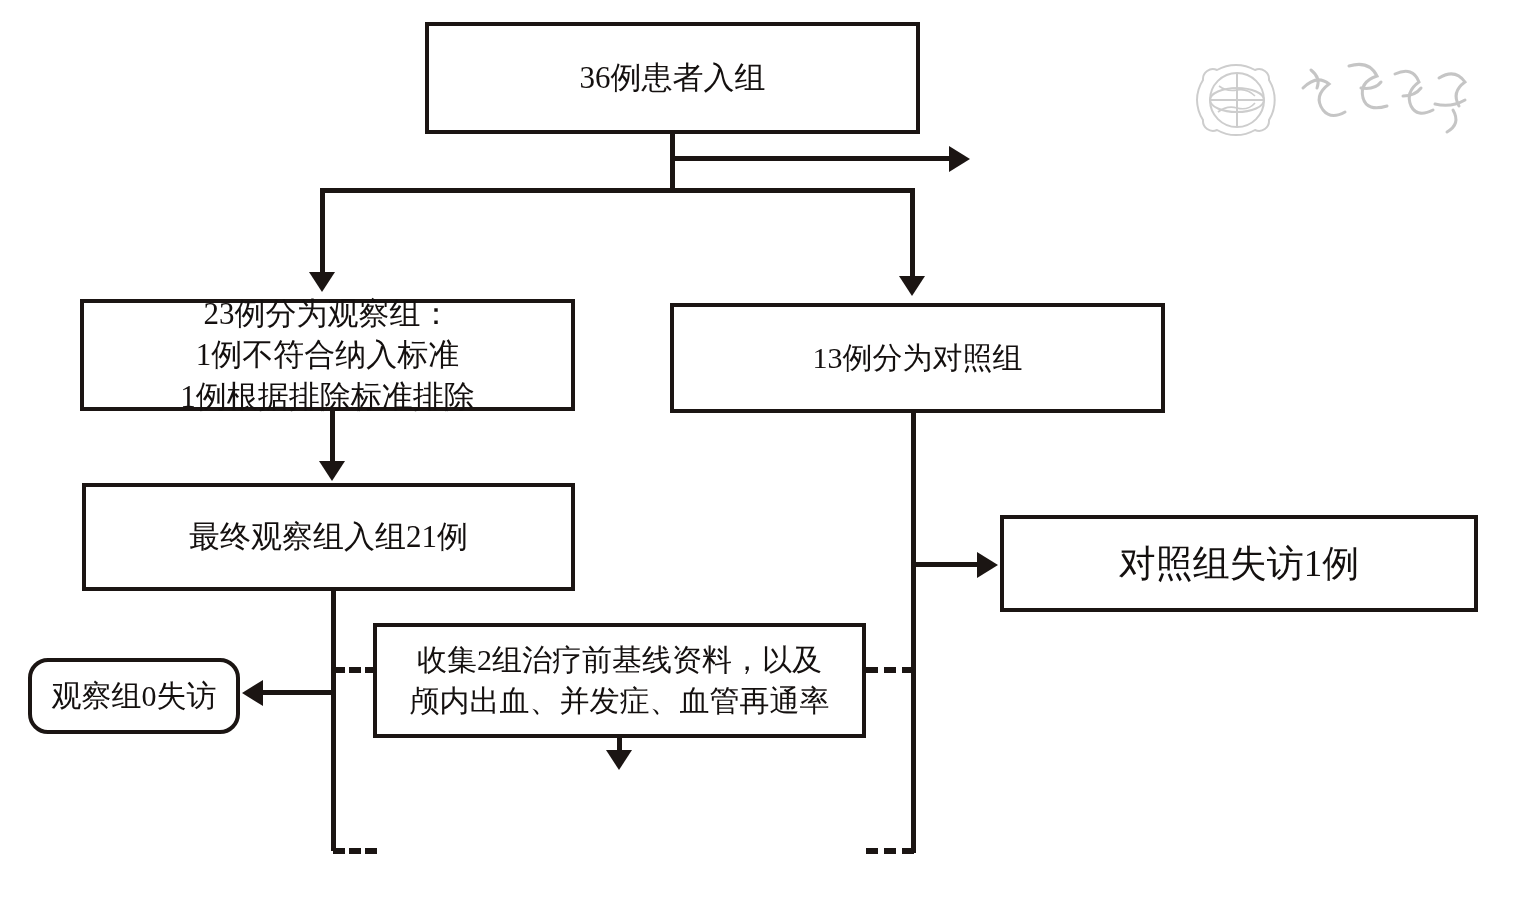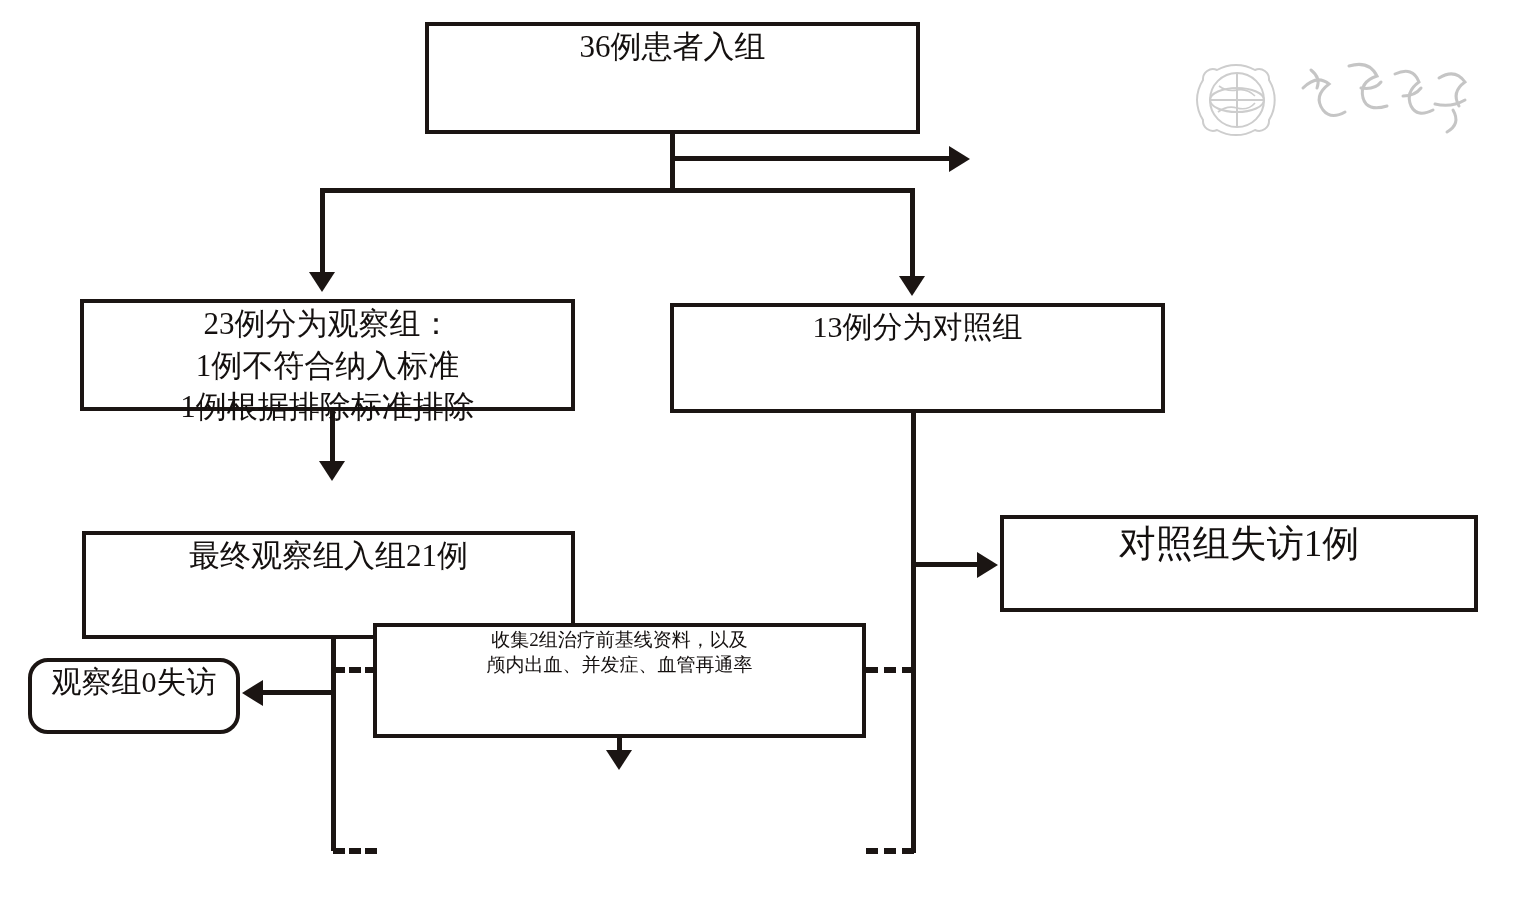--- a/index.html
+++ b/index.html
@@ -23,6 +23,7 @@
     border: 4px solid #1b1513;
     background: #ffffff;
     display: flex;
+    align-items: center;
     justify-content: center;
     text-align: center;
     line-height: 1.34;

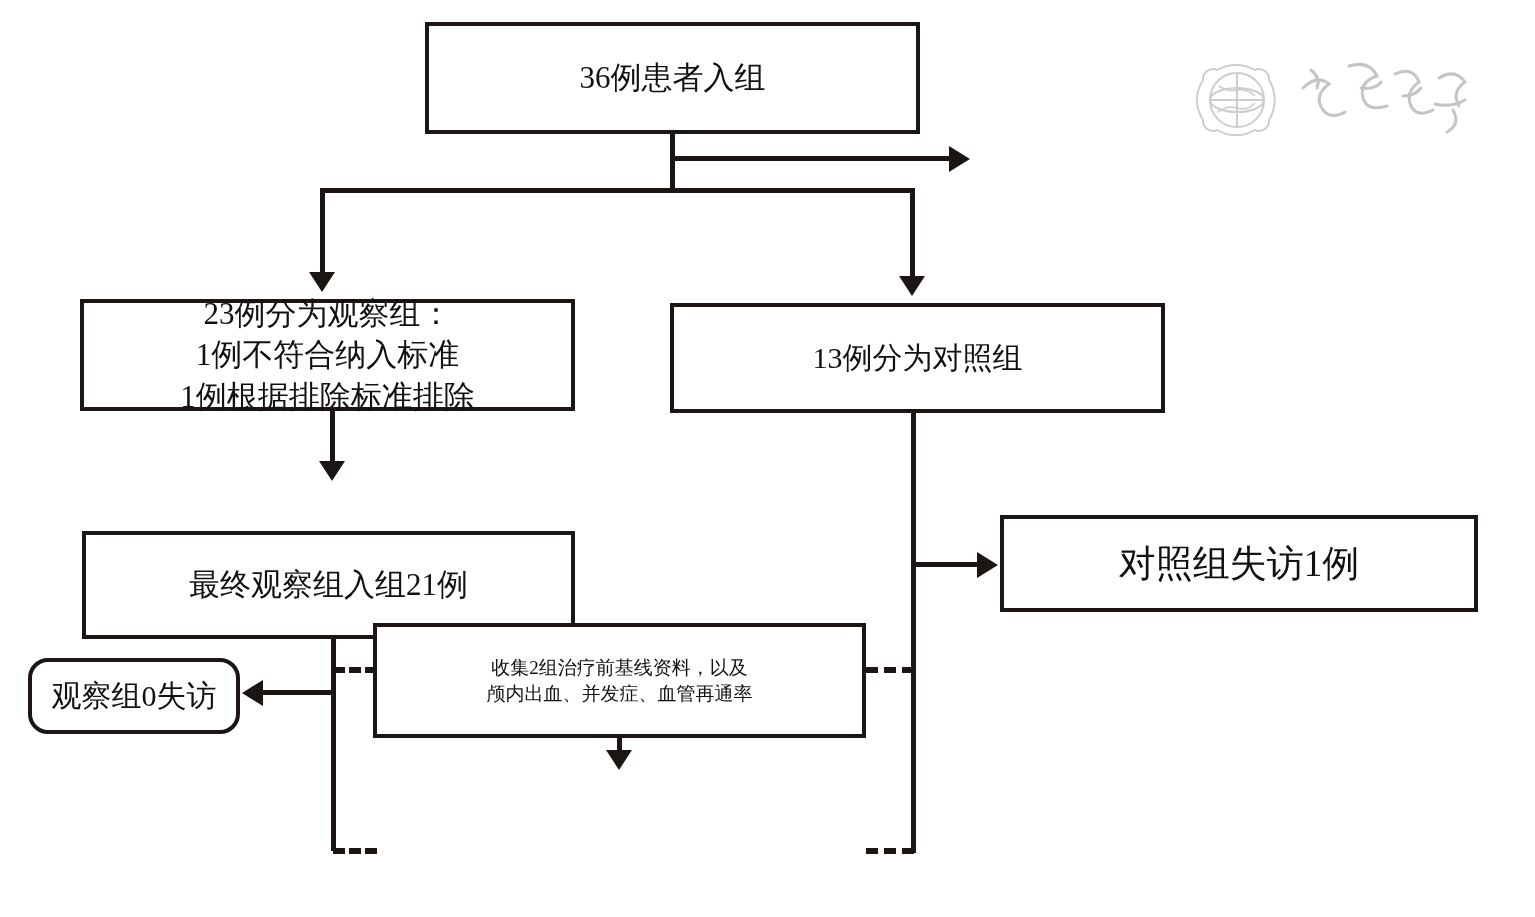--- a/index.html
+++ b/index.html
@@ -41,7 +41,7 @@
   #box-protocol      { left: 970px; top: 66px;  width: 505px; height: 190px; font-size: 29px; }
   #box-observation   { left: 80px;  top: 299px; width: 495px; height: 112px; font-size: 31px; }
   #box-control       { left: 670px; top: 303px; width: 495px; height: 110px; font-size: 30px; }
-  #box-final-obs     { left: 82px;  top: 483px; width: 493px; height: 108px; font-size: 31px; margin-top: 48px; }
+  #box-final-obs     { left: 82px;  top: 483px; width: 493px; height: 108px; font-size: 31px; }
   #box-control-lost  { left: 1000px;top: 515px; width: 478px; height: 97px;  font-size: 37px; }
   #box-obs-lost      { left: 28px;  top: 658px; width: 212px; height: 76px;  font-size: 30px; border-radius: 20px; }
   #box-baseline      { left: 373px; top: 623px; width: 493px; height: 115px; font-size: 19px; }

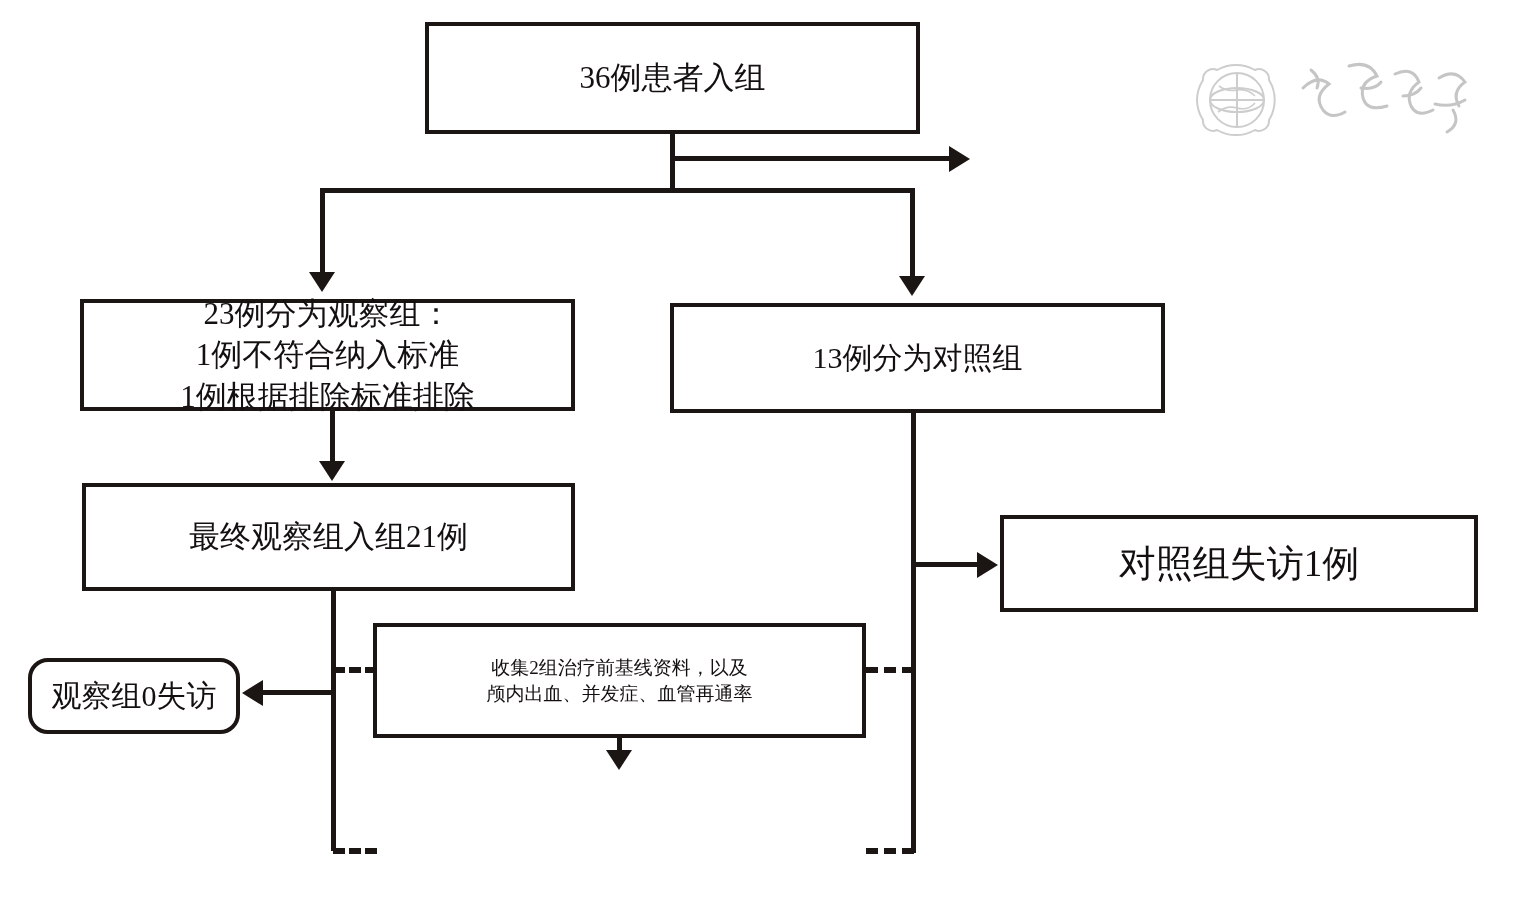--- a/index.html
+++ b/index.html
@@ -44,7 +44,7 @@
   #box-final-obs     { left: 82px;  top: 483px; width: 493px; height: 108px; font-size: 31px; }
   #box-control-lost  { left: 1000px;top: 515px; width: 478px; height: 97px;  font-size: 37px; }
   #box-obs-lost      { left: 28px;  top: 658px; width: 212px; height: 76px;  font-size: 30px; border-radius: 20px; }
-  #box-baseline      { left: 373px; top: 623px; width: 493px; height: 115px; font-size: 19px; }
+  #box-baseline      { left: 373px; top: 623px; width: 493px; height: 115px; font-size: 30px; }
   #box-followup      { left: 373px; top: 770px; width: 493px; height: 114px; font-size: 29px; }
 
   

